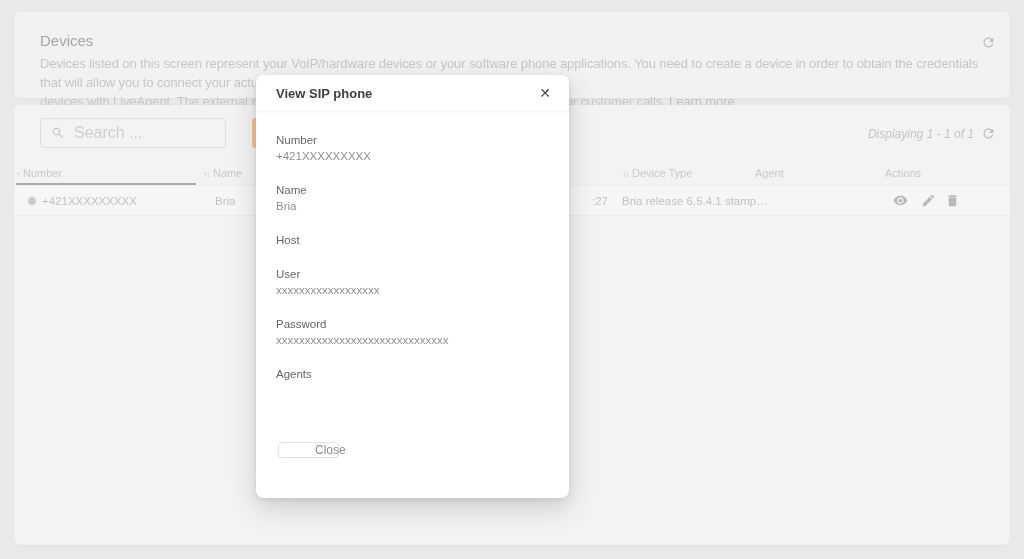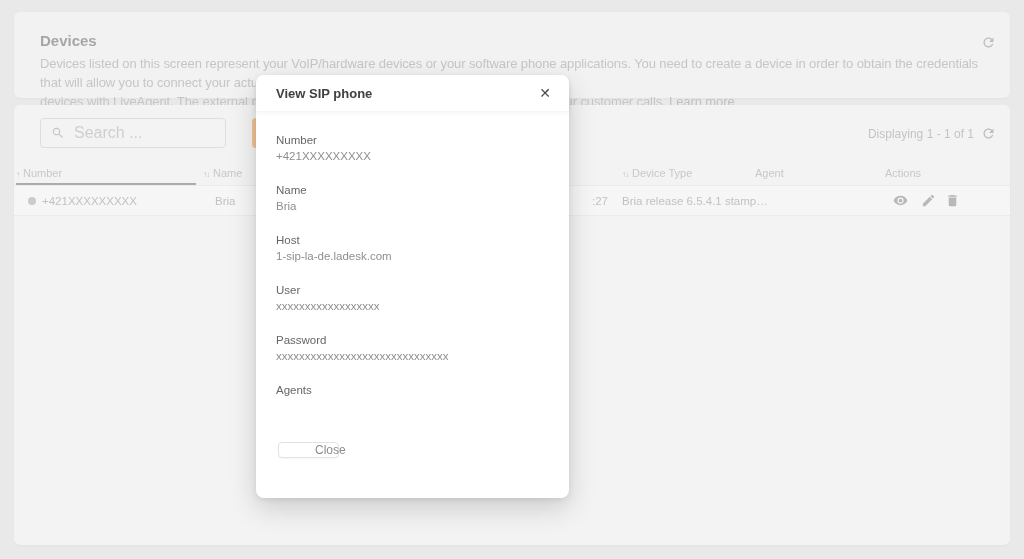--- a/index.html
+++ b/index.html
@@ -14,7 +14,7 @@
 
   
   .header-card { left:14px; top:12px; width:996px; height:86px; }
-  .page-title { position:absolute; left:26px; top:20px; font-size:15px; font-weight:bold; color:#a6a6a6; }
+  .page-title { position:absolute; left:26px; top:20px; font-size:15px; font-weight:normal; color:#a6a6a6; }
   .page-desc { position:absolute; left:26px; top:42px; width:945px; font-size:13px; letter-spacing:-0.1px; line-height:19px; color:#c6c6c6; }
   .learn-more { color:#c0c0c0; cursor:pointer; }
   .refresh-top { position:absolute; left:967px; top:23px; width:16px; height:16px; color:#bdbdbd; cursor:pointer; }

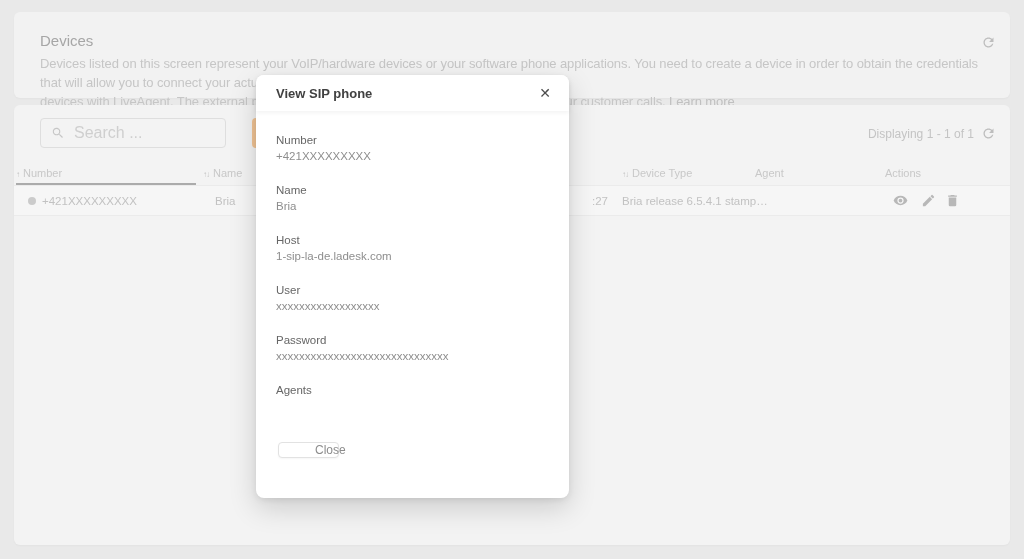--- a/index.html
+++ b/index.html
@@ -33,7 +33,7 @@
   .create-btn { position:absolute; left:238px; top:13px; width:80px; height:30px;
     background:#f1c495; border:none; border-radius:4px; cursor:pointer; }
 
-  .pagination { position:absolute; right:14px; top:21px; display:flex; align-items:center; gap:7px; }
+  .pagination { position:absolute; right:14px; top:21px; display:flex; align-items:center; gap:7px;font-style:italic; }
   .pagination-label { font-size:12px; color:#c4c4c4; }
   .refresh-small { width:15px; height:15px; cursor:pointer; }
 

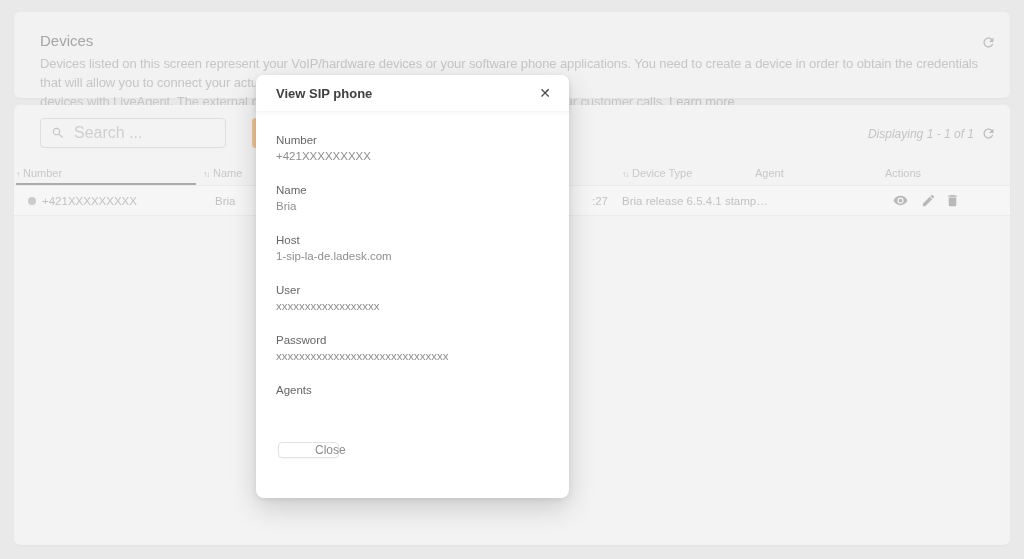--- a/index.html
+++ b/index.html
@@ -170,7 +170,6 @@
     </div>
     <div class="field">
       <div class="field-label">Host</div>
-      <div class="field-value">1-sip-la-de.ladesk.com</div>
     </div>
     <div class="field">
       <div class="field-label">User</div>

